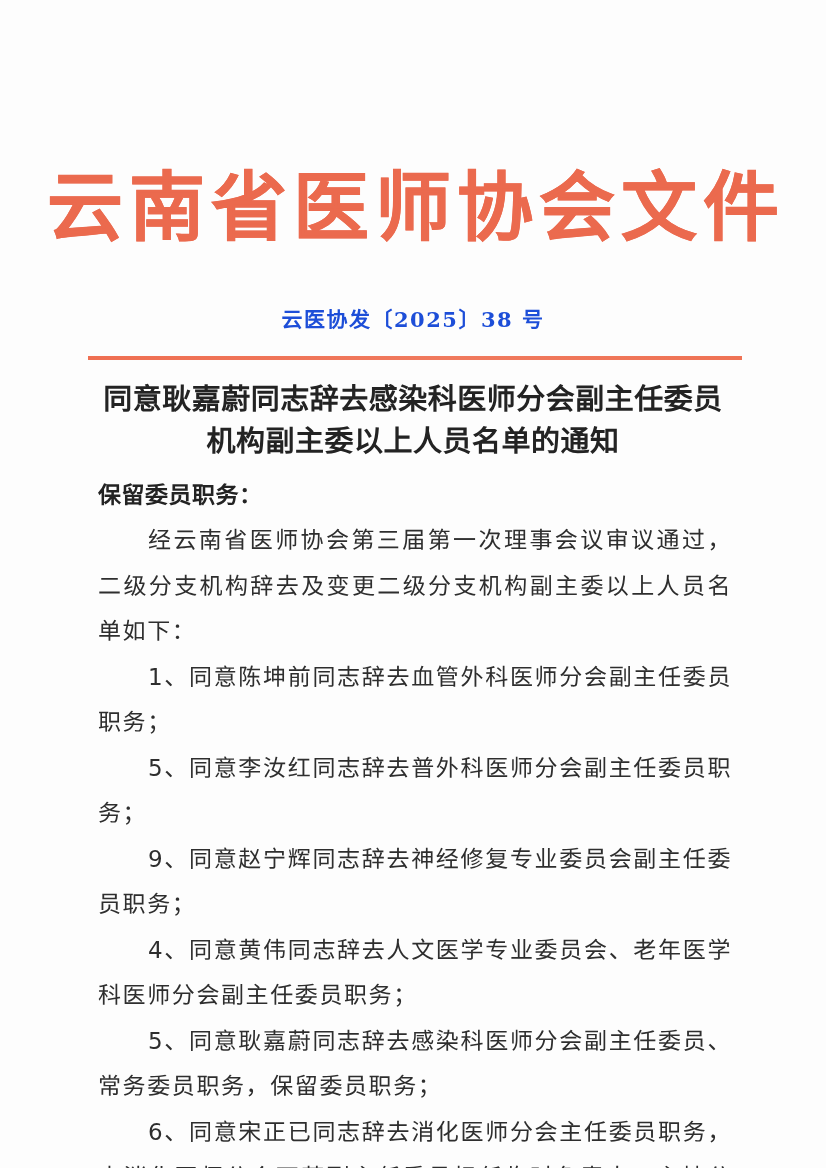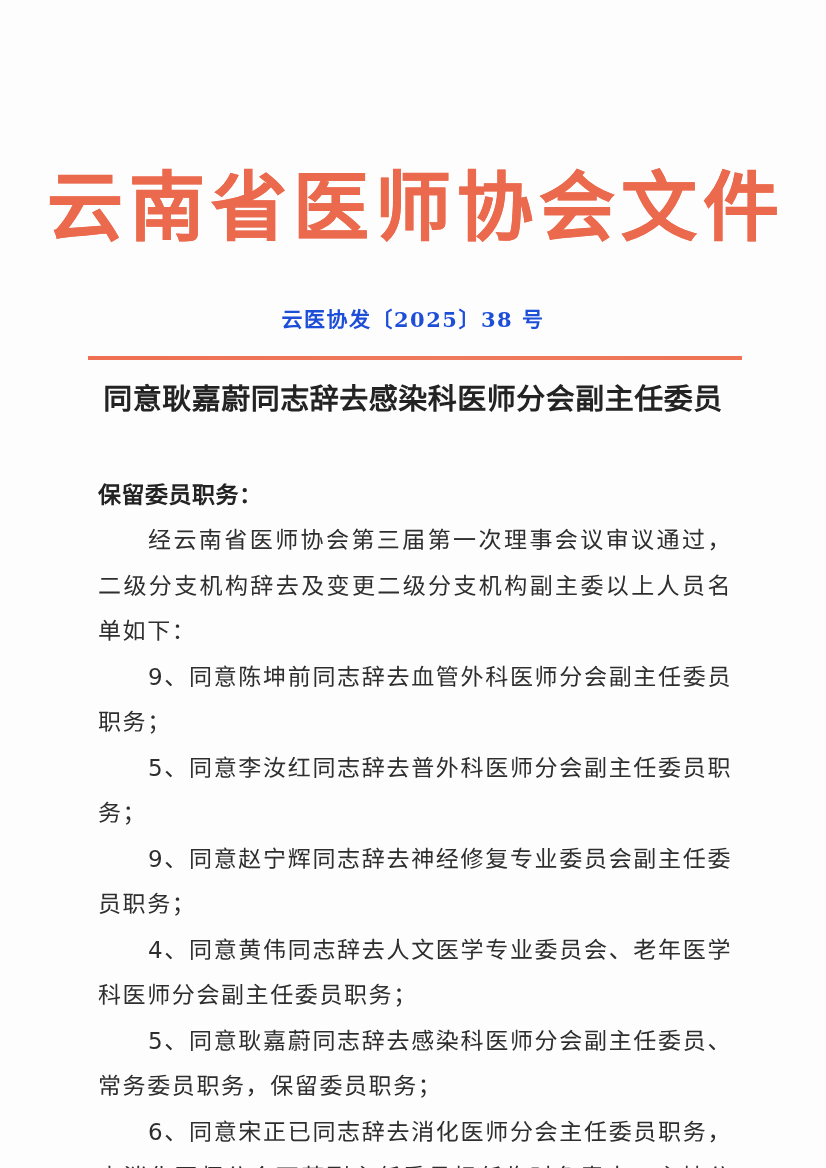--- a/index.html
+++ b/index.html
@@ -126,6 +126,7 @@
 
   <div class="doc-title">
     <span class="tline">同意耿嘉蔚同志辞去感染科医师分会副主任委员</span>
+    <span class="tline">机构副主委以上人员名单的通知</span>
   </div>
 
   <div class="body-block">

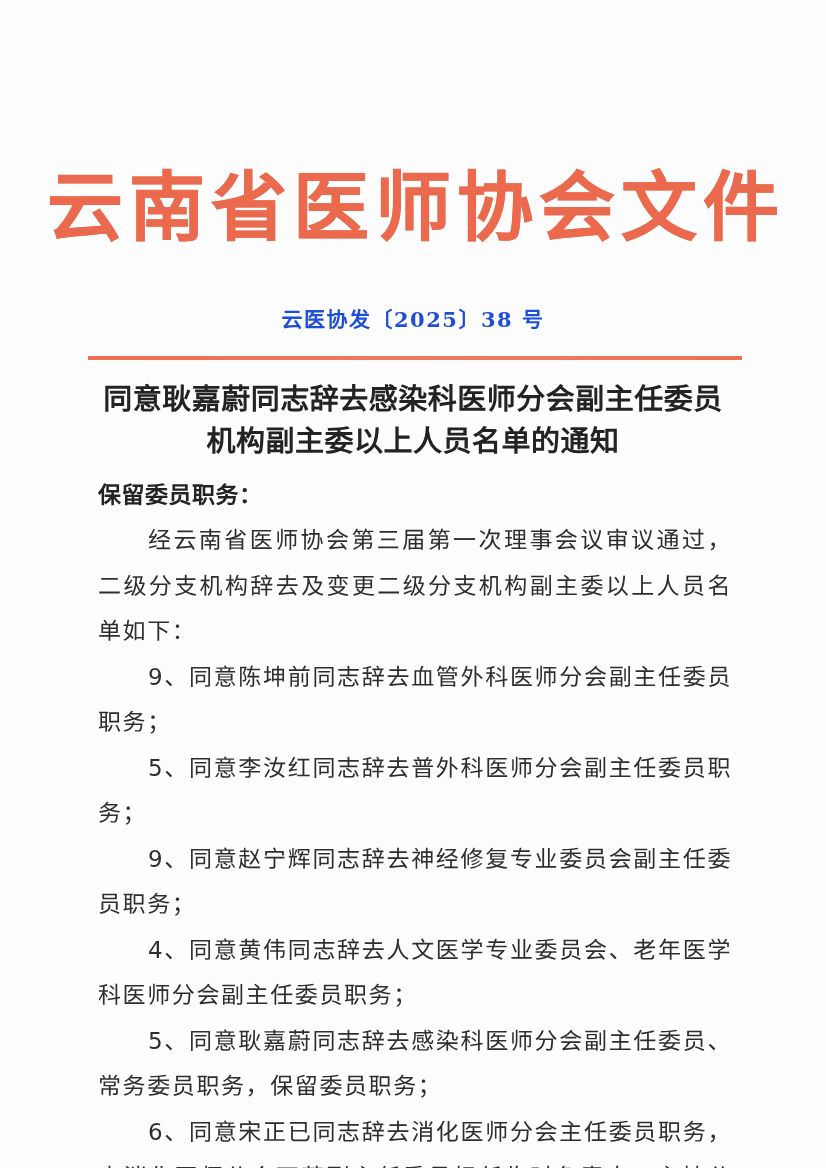--- a/index.html
+++ b/index.html
@@ -135,7 +135,7 @@
 
     <p class="para">经云南省医师协会第三届第一次理事会议审议通过，二级分支机构辞去及变更二级分支机构副主委以上人员名单如下：</p>
 
-    <p class="para">9、同意陈坤前同志辞去血管外科医师分会副主任委员职务；</p>
+    <p class="para">1、同意陈坤前同志辞去血管外科医师分会副主任委员职务；</p>
     <p class="para">5、同意李汝红同志辞去普外科医师分会副主任委员职务；</p>
     <p class="para">9、同意赵宁辉同志辞去神经修复专业委员会副主任委员职务；</p>
     <p class="para">4、同意黄伟同志辞去人文医学专业委员会、老年医学科医师分会副主任委员职务；</p>

